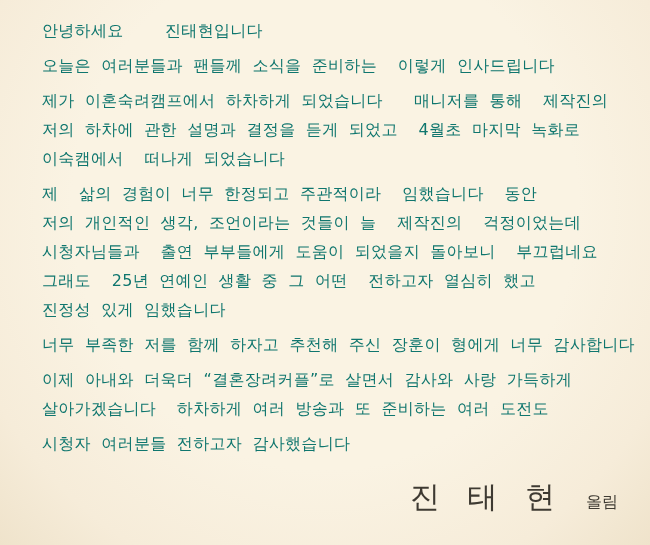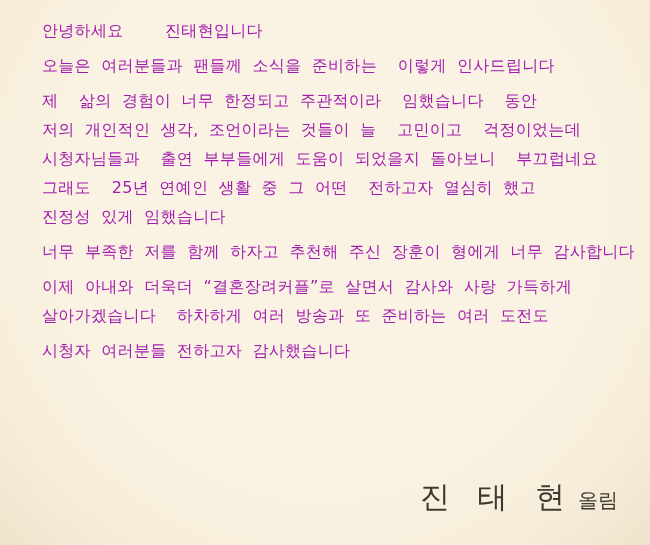--- a/index.html
+++ b/index.html
@@ -19,7 +19,7 @@
     left: 42px;
     top: 16px;
     right: 14px;
-    color: #a21caf;
+    color: #0f766e;
     font-size: 16px;
   }
   .para {

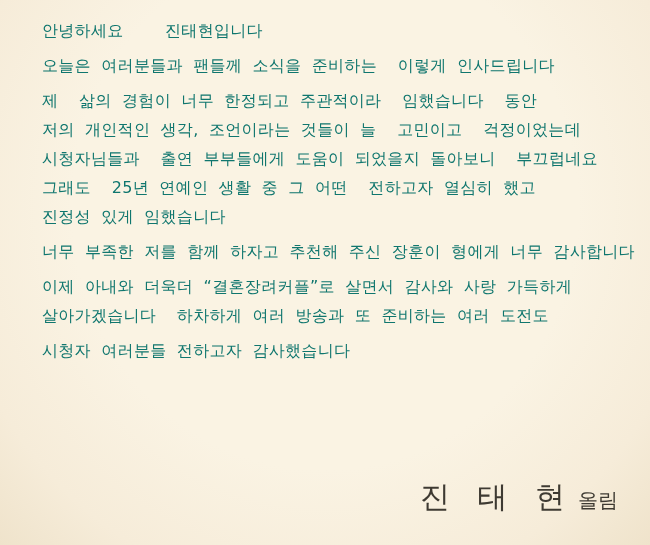--- a/index.html
+++ b/index.html
@@ -64,6 +64,11 @@
     <span class="line">오늘은 여러분들과 팬들께 소식을 준비하는  이렇게 인사드립니다</span>
   </p>
 
+  <p class="para">
+    <span class="line">제가 이혼숙려캠프에서 하차하게 되었습니다   매니저를 통해  제작진의</span>
+    <span class="line">저의 하차에 관한 설명과 결정을 듣게 되었고  4월초 마지막 녹화로</span>
+    <span class="line">이숙캠에서  떠나게 되었습니다</span>
+  </p>
 
   <p class="para">
     <span class="line">제  삶의 경험이 너무 한정되고 주관적이라  임했습니다  동안</span>

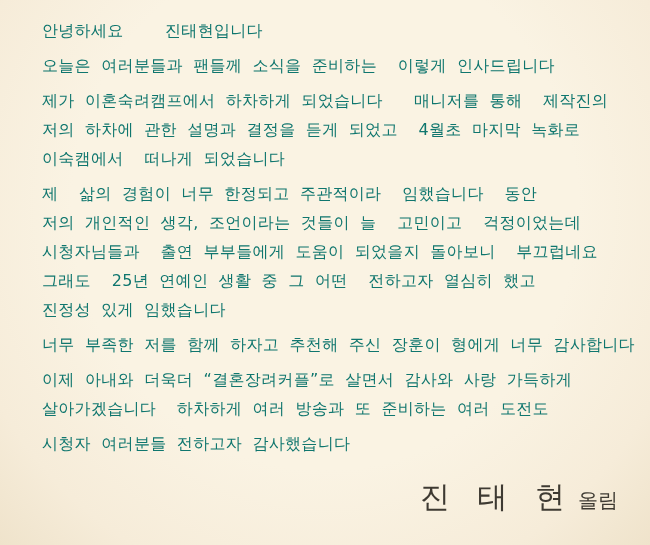--- a/index.html
+++ b/index.html
@@ -72,7 +72,7 @@
 
   <p class="para">
     <span class="line">제  삶의 경험이 너무 한정되고 주관적이라  임했습니다  동안</span>
-    <span class="line">저의 개인적인 생각, 조언이라는 것들이 늘  고민이고  걱정이었는데</span>
+    <span class="line">저의 개인적인 생각, 조언이라는 것들이 늘  제작진의  걱정이었는데</span>
     <span class="line">시청자님들과  출연 부부들에게 도움이 되었을지 돌아보니  부끄럽네요</span>
     <span class="line">그래도  25년 연예인 생활 중 그 어떤  전하고자 열심히 했고</span>
     <span class="line">진정성 있게 임했습니다</span>

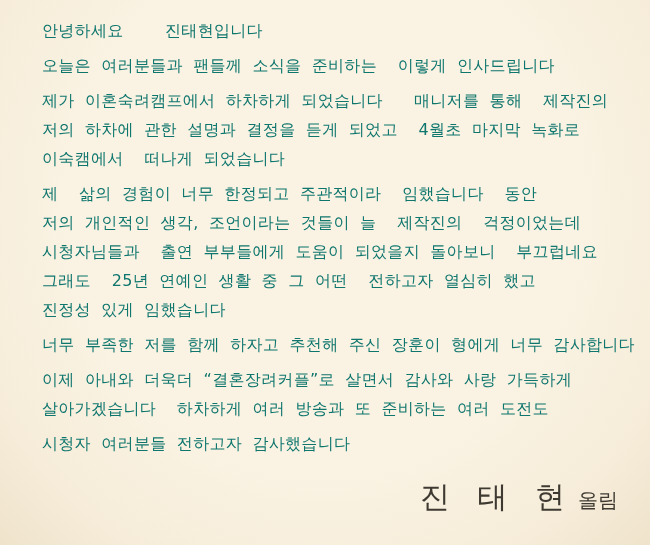--- a/index.html
+++ b/index.html
@@ -47,8 +47,8 @@
     text-align: center;
   }
   .sig-suffix {
-    font-size: 20px;
-    margin-left: 4px;
+    font-size: 16px;
+    margin-left: 22px;
   }
 </style>
 </head>

